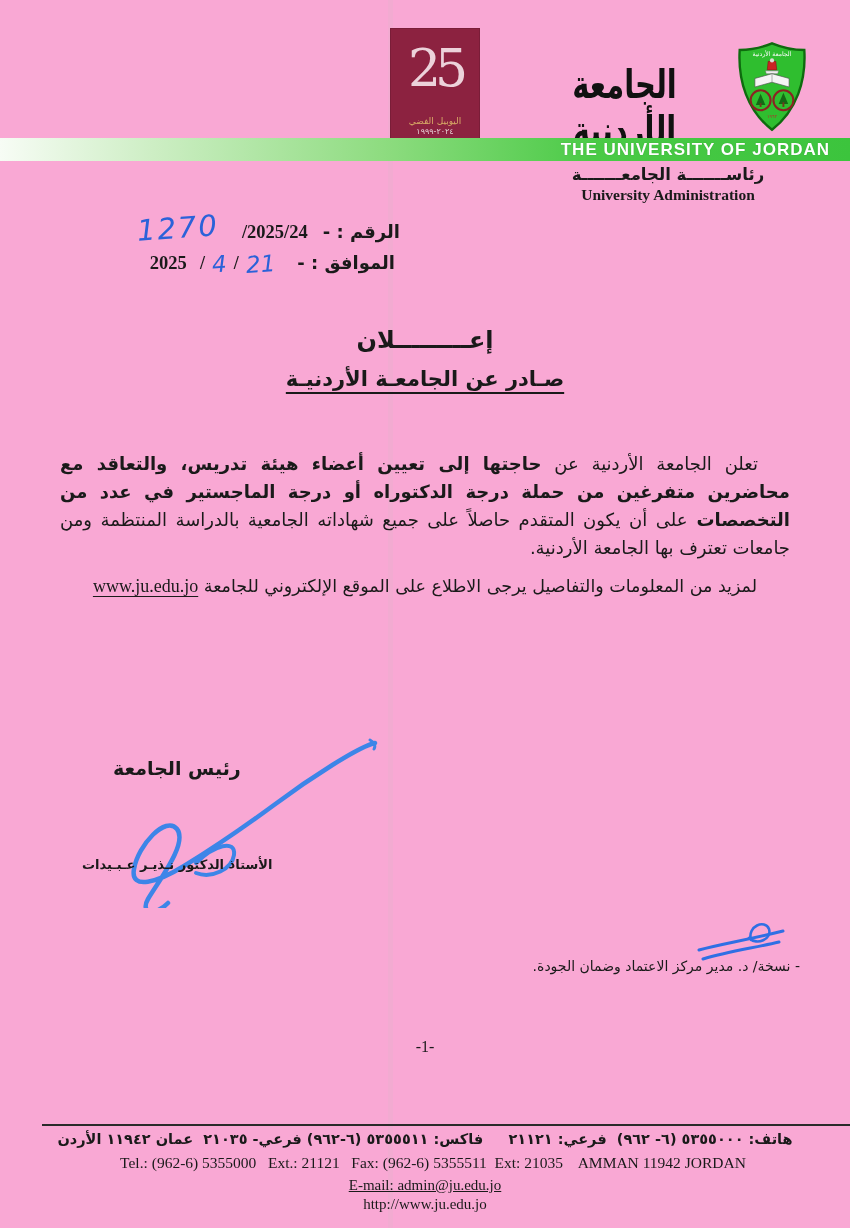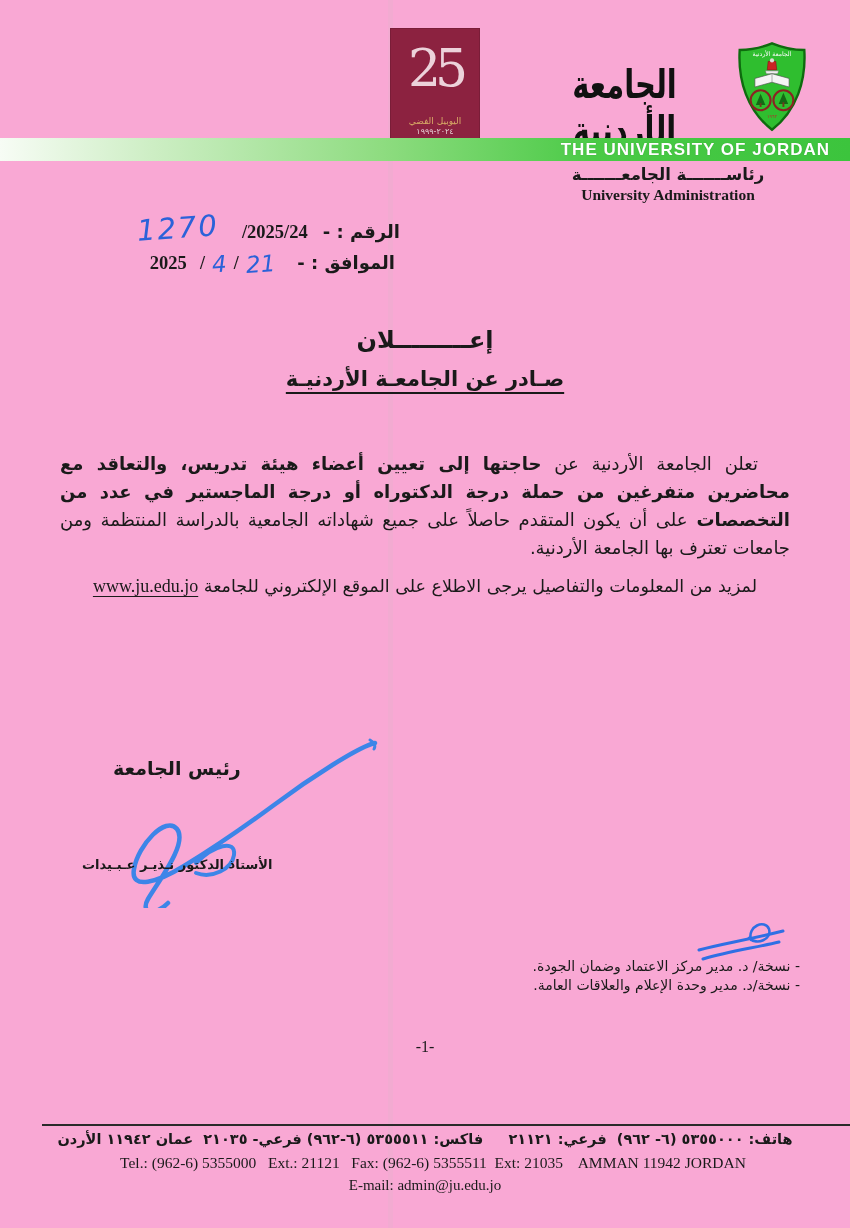--- a/index.html
+++ b/index.html
@@ -180,7 +180,6 @@
 
   <div class="copies">
     <div>- نسخة/ د. مدير مركز الاعتماد وضمان الجودة.</div>
-    <div>- نسخة/د. مدير وحدة الإعلام والعلاقات العامة.</div>
   </div>
 
   <div class="page-num">-1-</div>

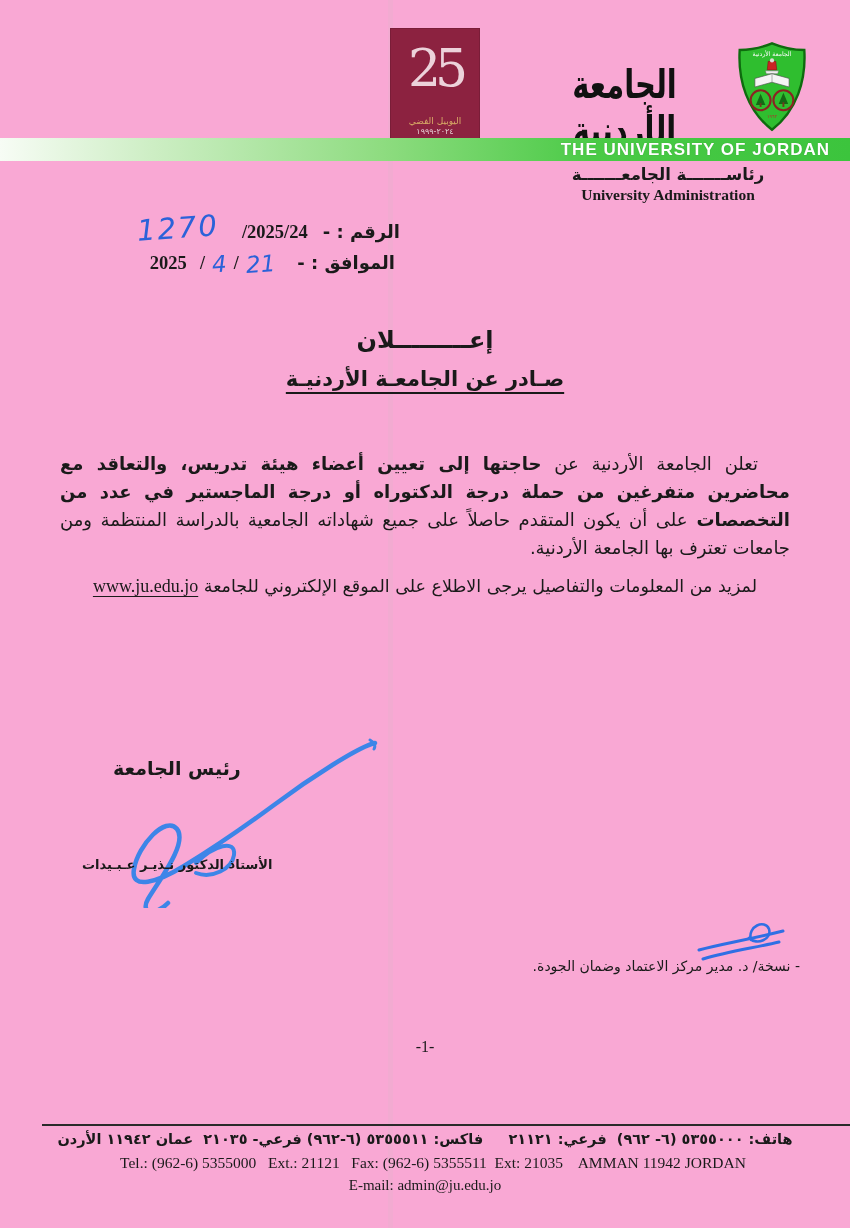--- a/index.html
+++ b/index.html
@@ -92,7 +92,7 @@
   .footer-rule{position:absolute;top:1124px;left:42px;right:0;border-top:2px solid #2a2a2a;}
   .footer-ar{position:absolute;top:1131px;left:0;width:850px;text-align:center;direction:rtl;font-size:14.5px;white-space:pre-wrap;font-weight:bold;}
   .footer-en{position:absolute;top:1154px;left:0;width:850px;text-align:center;font-family:"Liberation Serif",serif;font-size:15.5px;white-space:pre-wrap;padding-left:8px;}
-  .footer-email{position:absolute;top:1177px;left:0;width:850px;text-align:center;font-family:"Liberation Serif",serif;font-size:15px;}
+  .footer-email{position:absolute;top:1177px;left:0;width:850px;text-align:center;font-family:"Liberation Serif",serif;font-size:15px;text-decoration:underline;}
   .footer-web{position:absolute;top:1196px;left:0;width:850px;text-align:center;font-family:"Liberation Serif",serif;font-size:15px;}
   .scan-fold{position:absolute;top:0;left:388px;width:5px;height:100%;background:rgba(190,205,190,0.10);}
 </style>

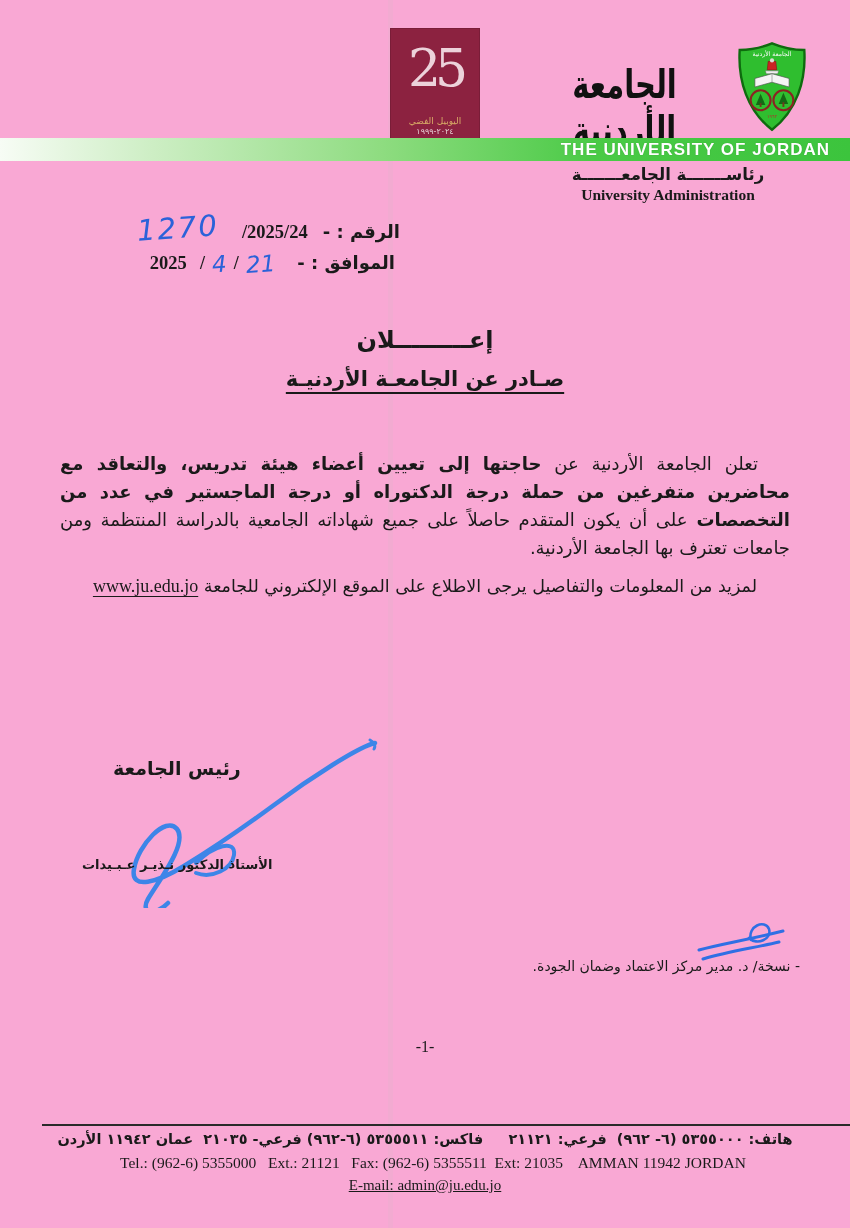--- a/index.html
+++ b/index.html
@@ -188,6 +188,7 @@
   <div class="footer-ar">هاتف: ٥٣٥٥٠٠٠ (٦- ٩٦٢)  فرعي: ٢١١٢١     فاكس: ٥٣٥٥٥١١ (٦-٩٦٢) فرعي- ٢١٠٣٥  عمان ١١٩٤٢ الأردن</div>
   <div class="footer-en">Tel.: (962-6) 5355000   Ext.: 21121   Fax: (962-6) 5355511  Ext: 21035    AMMAN 11942 JORDAN</div>
   <div class="footer-email">E-mail: admin@ju.edu.jo</div>
+  <div class="footer-web">http://www.ju.edu.jo</div>
 
 </div>
 

